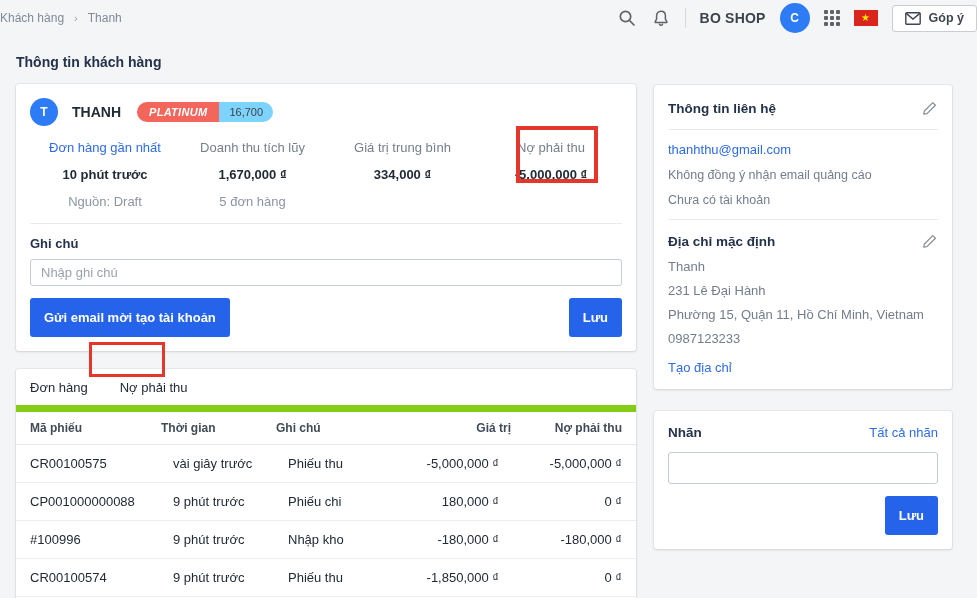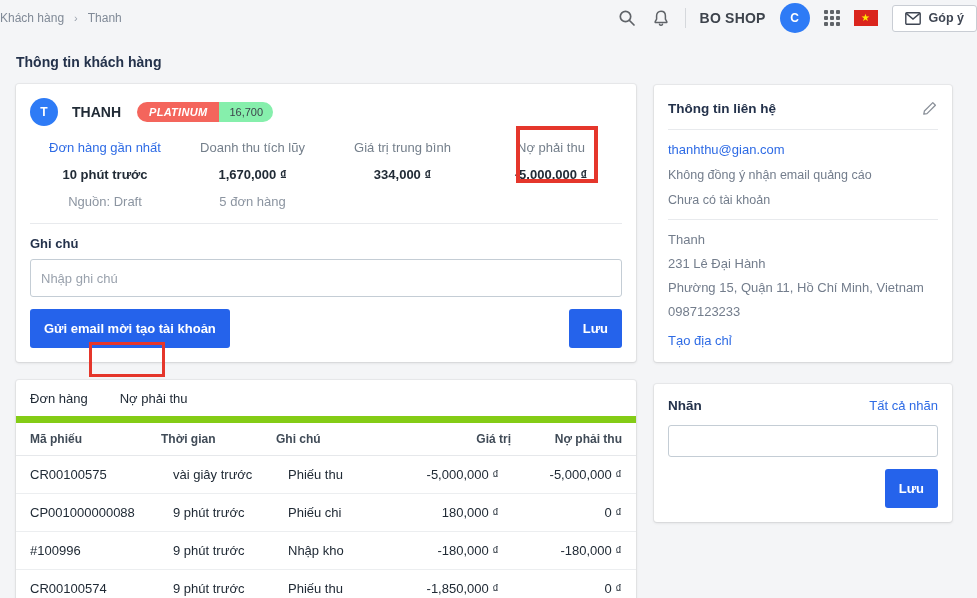--- a/index.html
+++ b/index.html
@@ -36,7 +36,7 @@
   .cust-name { font-size:14px; font-weight:bold; color:#212b36; margin:0 8px 0 6px; }
   .badge-pill { display:flex; border-radius:12px; overflow:hidden; font-size:11px; height:20px; line-height:20px; }
   .badge-tier { background:#f4655c; color:#fff; font-weight:bold; padding:0 12px; letter-spacing:.3px;font-style:italic; }
-  .badge-count { background:#86efac; color:#3d434c; padding:0 10px; }
+  .badge-count { background:#7dd3fc; color:#3d434c; padding:0 10px; }
   .stats { display:grid; grid-template-columns:150px 145px 155px 142px; margin-top:14px; text-align:center; }
   .stat-label { font-size:13px; color:#747f8b; }
   .stat-label.link { color:#2e6be5; cursor:pointer; }

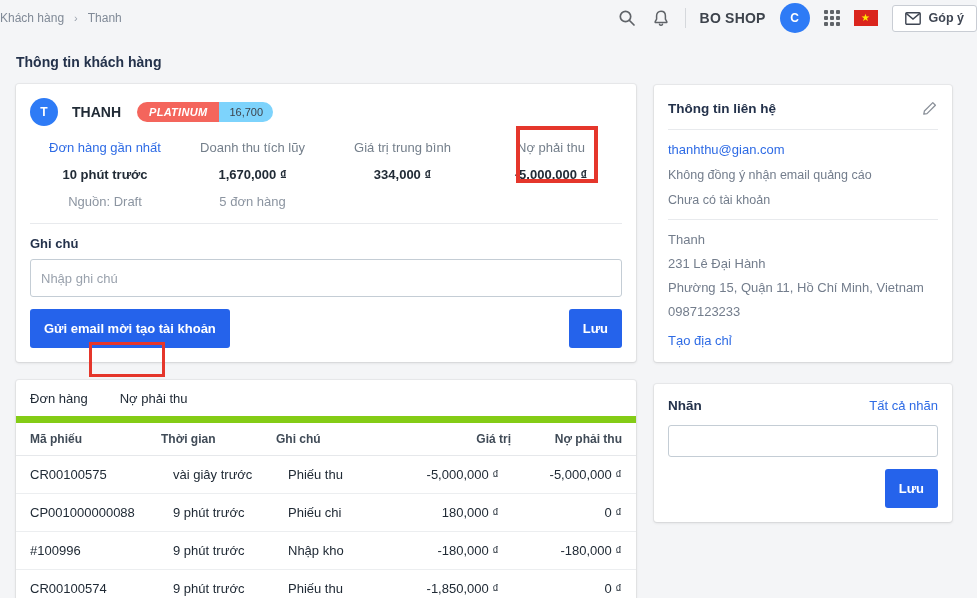--- a/index.html
+++ b/index.html
@@ -244,7 +244,7 @@
         </span>
       </div>
       <div class="side-hr"></div>
-      <div class="email-link">thanhthu@gian.com</div>
+      <div class="email-link">thanhthu@gmail.com</div>
       <div class="side-muted">Không đồng ý nhận email quảng cáo</div>
       <div class="side-muted">Chưa có tài khoản</div>
       <div class="side-hr"></div>

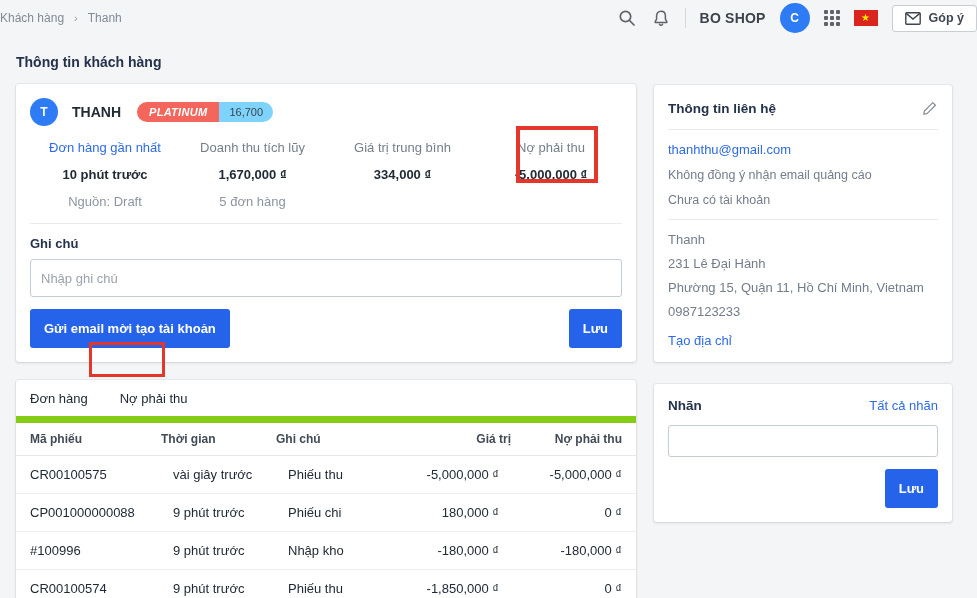--- a/index.html
+++ b/index.html
@@ -248,6 +248,14 @@
       <div class="side-muted">Không đồng ý nhận email quảng cáo</div>
       <div class="side-muted">Chưa có tài khoản</div>
       <div class="side-hr"></div>
+      <div class="side-head">
+        <span class="side-title">Địa chỉ mặc định</span>
+        <span class="pencil">
+          <svg width="15" height="15" viewBox="0 0 15 15">
+              <path d="M10.8 1.6 13.4 4.2 5 12.6l-3.2.6.6-3.2z" fill="none" stroke="#8a9099" stroke-width="1.3" stroke-linejoin="round"></path>
+            </svg>
+        </span>
+      </div>
       <div class="addr-line">Thanh</div>
       <div class="addr-line">231 Lê Đại Hành</div>
       <div class="addr-line">Phường 15, Quận 11, Hồ Chí Minh, Vietnam</div>

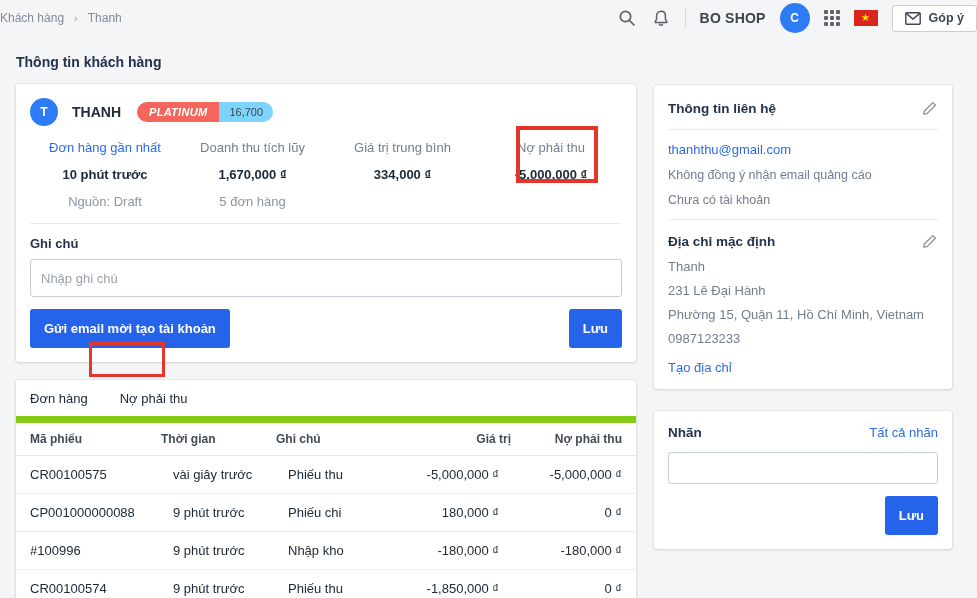--- a/index.html
+++ b/index.html
@@ -44,7 +44,7 @@
   .stat-sub { font-size:13px; color:#8c95a1; margin-top:12px; min-height:15px; }
   .divider { border-top:1px solid #e8eaed; margin:14px 0 12px; }
   .note-label { font-size:13px; font-weight:bold; color:#24324b; margin-bottom:8px; }
-  .note-input { width:100%; height:38px; border:1px solid #c4cdd5; border-radius:3px; padding:0 10px; font-size:13px; font-family:inherit; color:#212b36; outline:none; }
+  .note-input { width:100%; height:27px; border:1px solid #c4cdd5; border-radius:3px; padding:0 10px; font-size:13px; font-family:inherit; color:#212b36; outline:none; }
   .note-input::placeholder { color:#9aa2ad; }
   .btn-row { display:flex; justify-content:space-between; margin-top:12px; }
   .btn-blue { background:#2563eb; color:#fff; border:none; border-radius:3px; height:39px; padding:0 14px; font-size:13px; font-weight:bold; font-family:inherit; cursor:pointer; }

